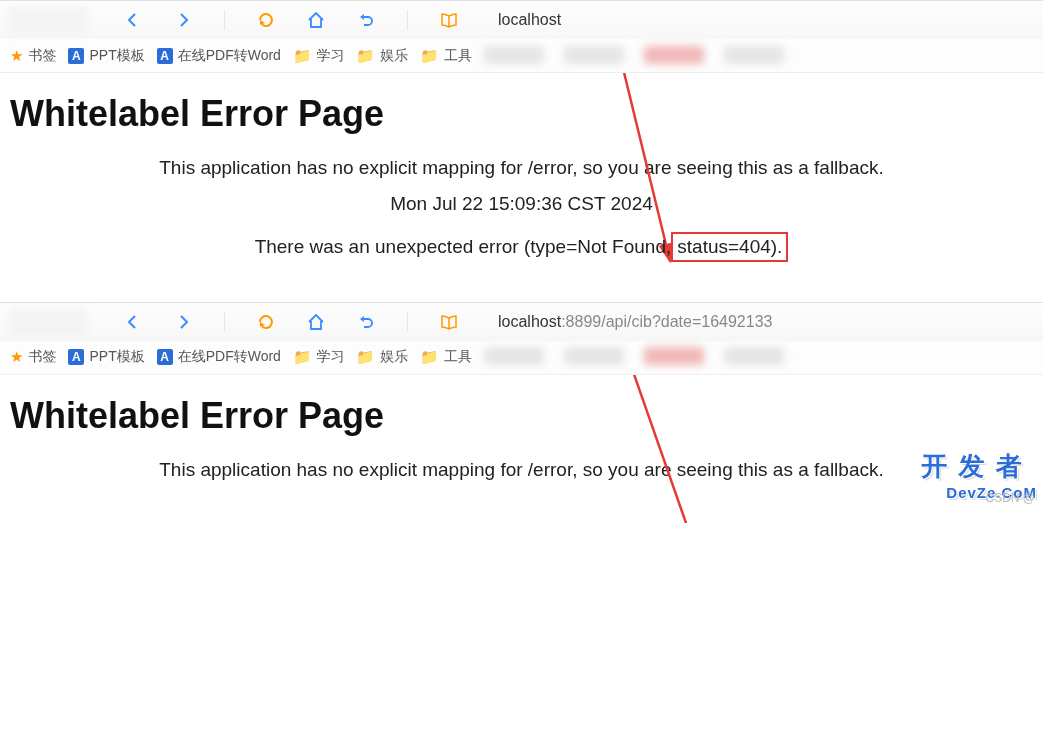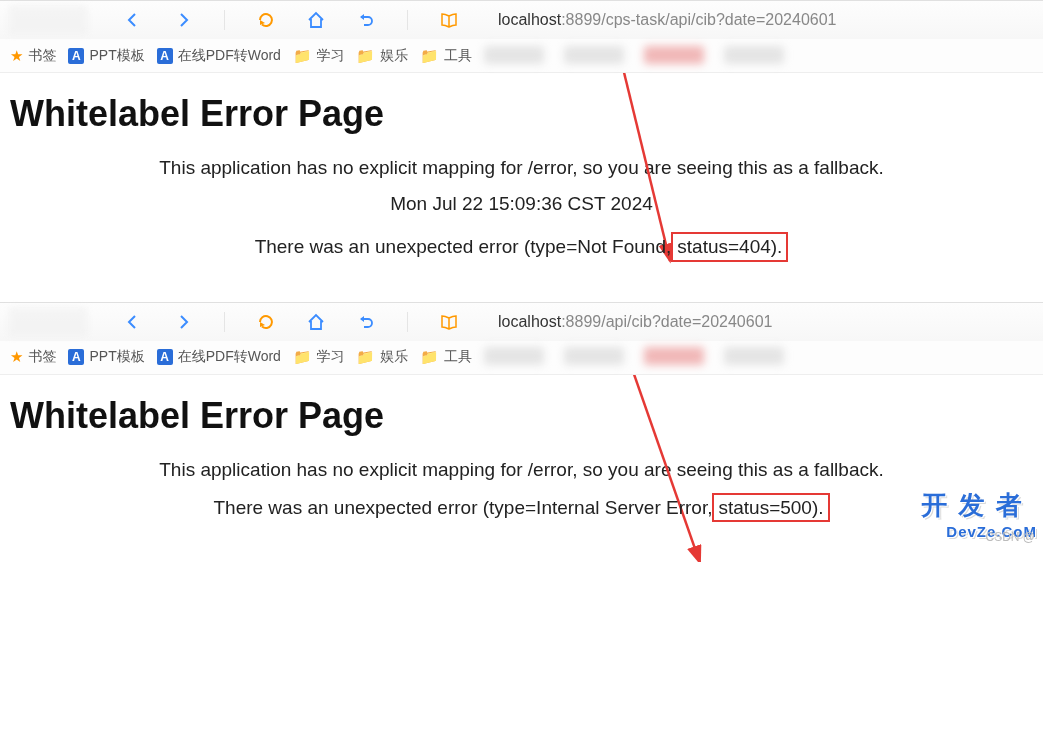--- a/index.html
+++ b/index.html
@@ -189,7 +189,6 @@
       </div>
     <div class="addr">
       <span class="host">localhost</span>
-        <span class="path">:8899/cps-task/api/cib?date=20240601</span>
     </div>
   </div>
   <div class="bookmarks">

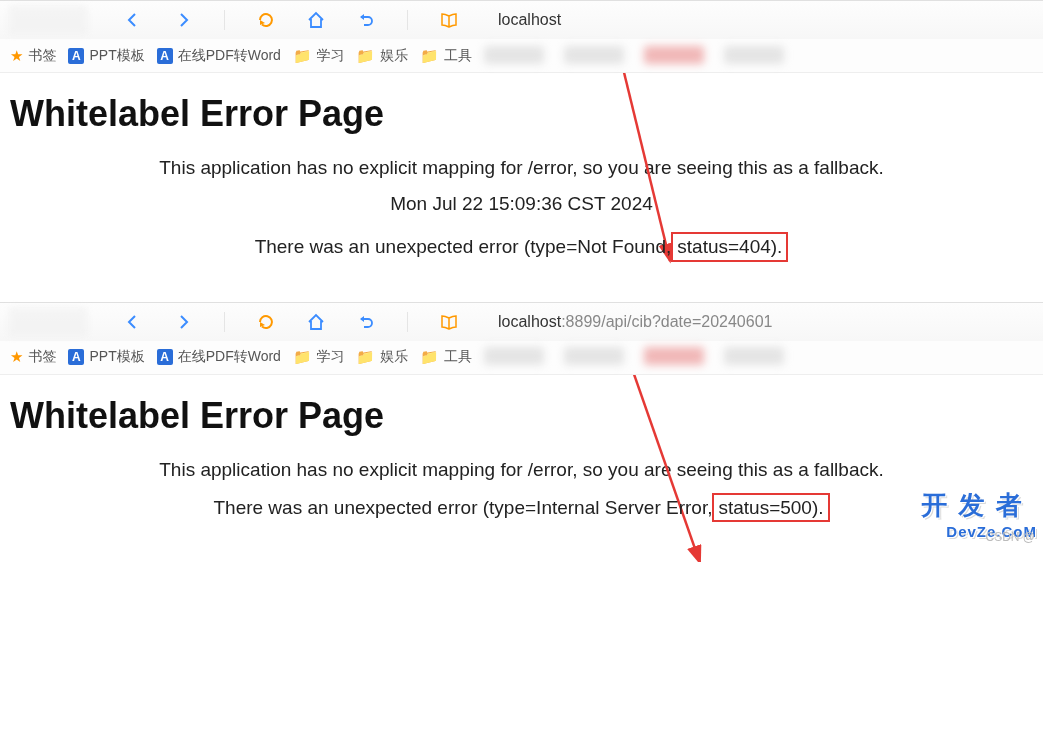--- a/index.html
+++ b/index.html
@@ -280,7 +280,7 @@
       </div>
     <div class="addr">
       <span class="host">localhost</span>
-        <span class="path">:8899/api/cib?date=20240601</span>
+        <span class="path">:8899/api/cib?date=16492133</span>
     </div>
   </div>
   <div class="bookmarks">

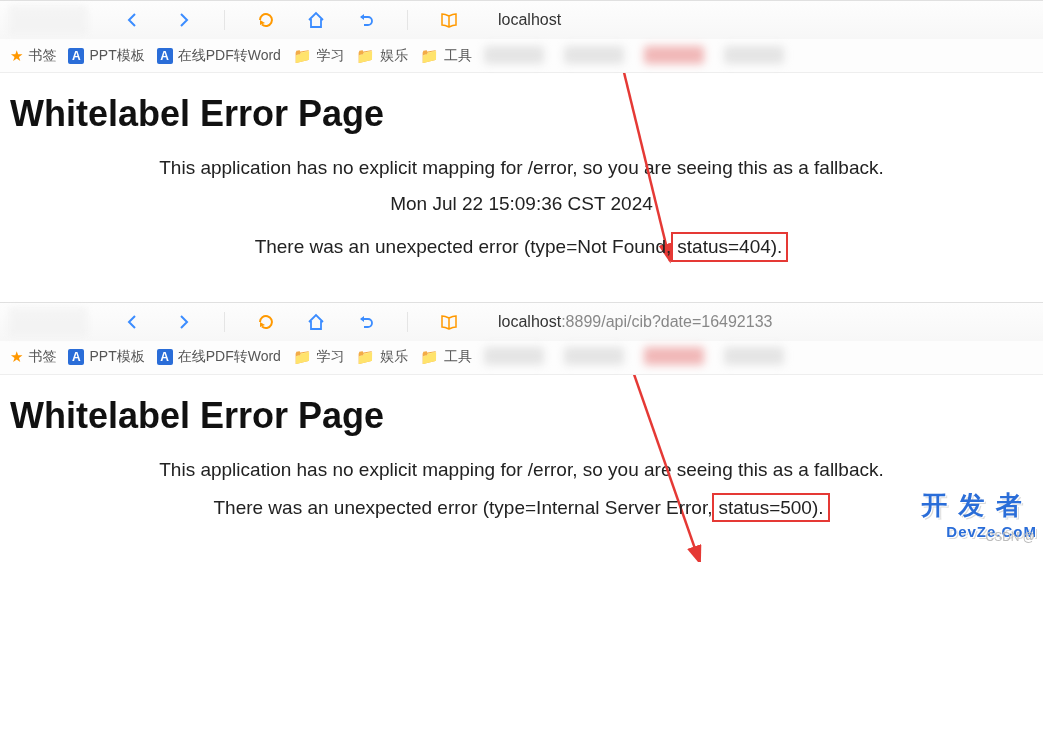--- a/index.html
+++ b/index.html
@@ -326,9 +326,6 @@
     </svg>
     <h1>Whitelabel Error Page</h1>
     <p>This application has no explicit mapping for /error, so you are seeing this as a fallback.</p>
-    <p class="error-line" style="margin-top:0">
-      <span>There was an unexpected error (type=Internal Server Error,</span><span class="rbox"> status=500).</span>
-    </p>
     <div class="logo-wm">
       <span>开 发 者</span>
       <span class="sub">DevZe.CoM</span>

